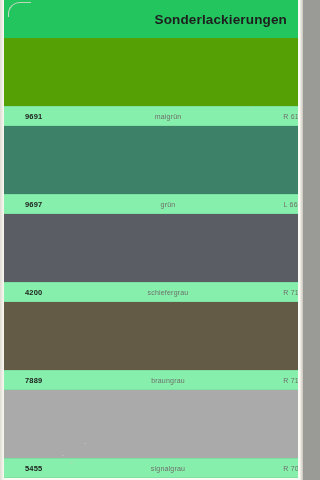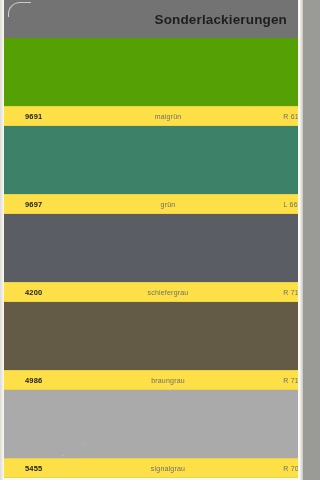--- a/index.html
+++ b/index.html
@@ -46,7 +46,7 @@
   .header {
     position: relative;
     height: 38px;
-    background: #737373;
+    background: #22c55e;
     display: flex;
     align-items: center;
     justify-content: flex-end;

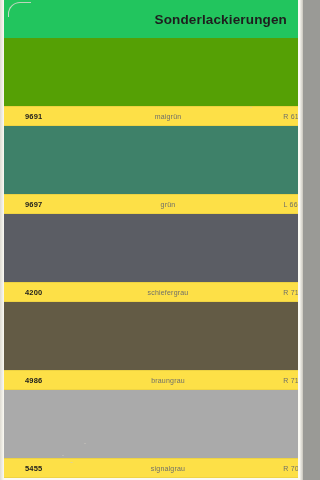--- a/index.html
+++ b/index.html
@@ -88,7 +88,7 @@
 
   .label-bar {
     height: 20px;
-    background: #fde047;
+    background: #86efac;
     display: flex;
     align-items: center;
     box-sizing: border-box;

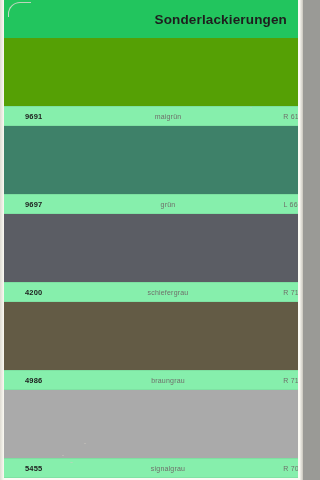--- a/index.html
+++ b/index.html
@@ -172,7 +172,7 @@
       <div class="row">
         <div class="swatch" style="background: rgb(99, 91, 69);"></div>
         <div class="label-bar">
-          <div class="lbl-code">4986</div>
+          <div class="lbl-code">7889</div>
           <div class="lbl-name">braungrau</div>
           <div class="lbl-ref">R 713</div>
         </div>

